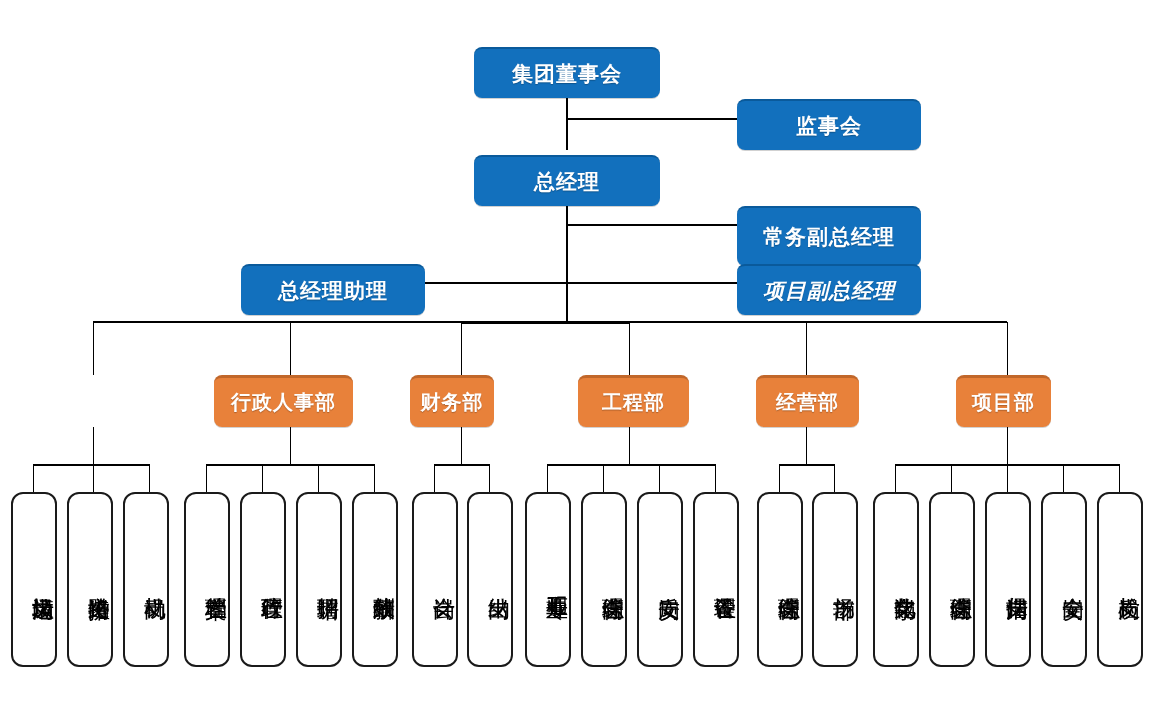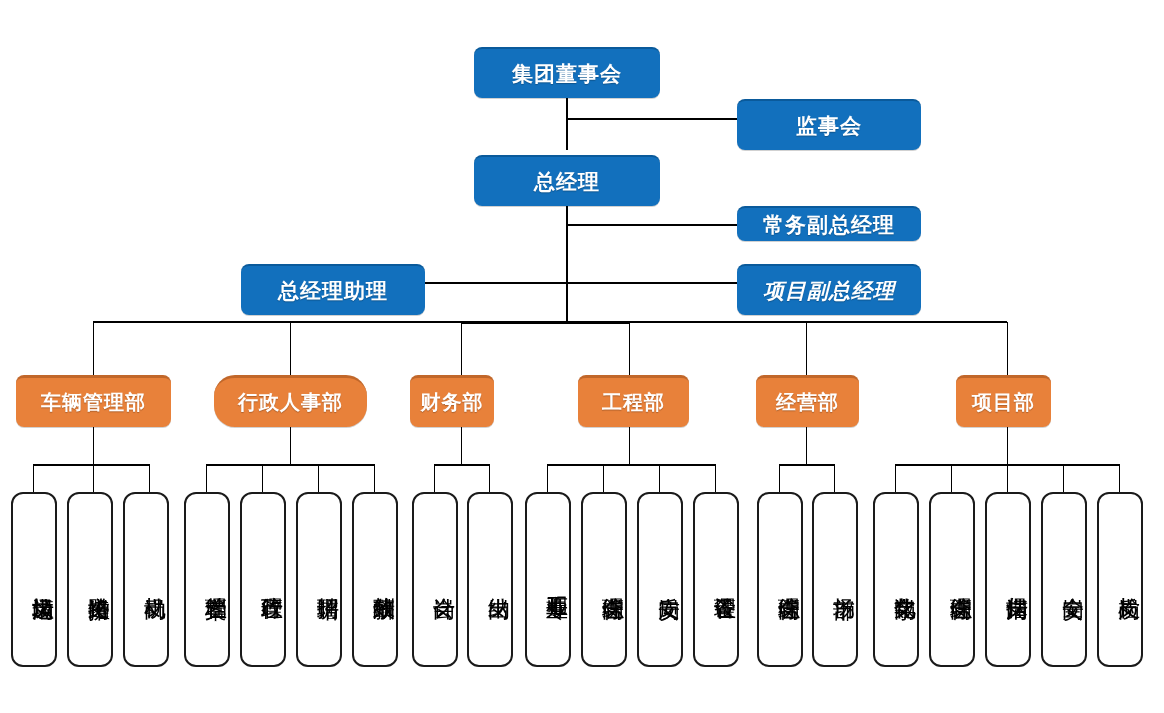--- a/index.html
+++ b/index.html
@@ -153,7 +153,7 @@
 
   <div class="node blue" style="left:474px; top:149px; width:186px; height:51px;">总经理</div>
 
-  <div class="node blue" style="left:737px; top:200px; width:184px; height:35px;">常务副总经理</div>
+  <div class="node blue" style="left:737px; top:200px; width:184px; height:60px;">常务副总经理</div>
 
   <div class="node blue" style="left:737px; top:258px; width:184px; height:51px;font-style:italic;">项目副总经理</div>
 

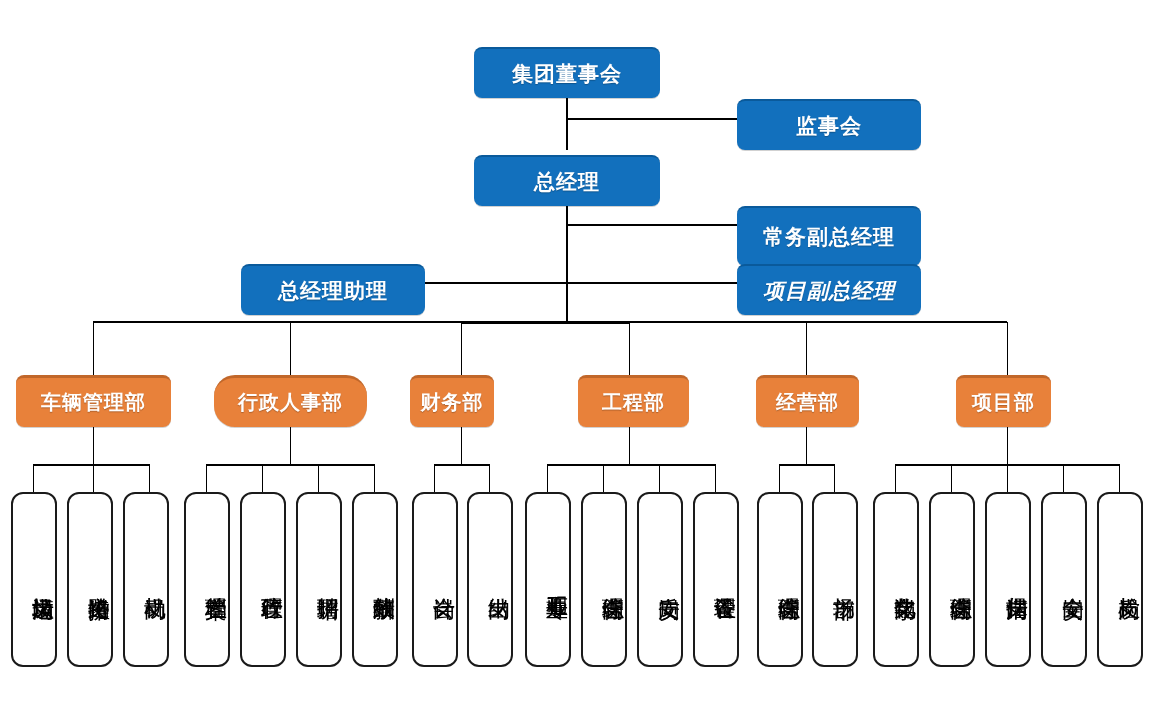--- a/index.html
+++ b/index.html
@@ -159,7 +159,6 @@
 
   <div class="node blue" style="left:241px; top:258px; width:184px; height:51px;">总经理助理</div>
 
-  <div class="node orange" style="left:16px; top:375px; width:155px; height:52px;">车辆管理部</div>
 
   <div class="node orange" style="left:214px; top:375px; width:153px; height:52px;border-radius:21px;">行政人事部</div>
 

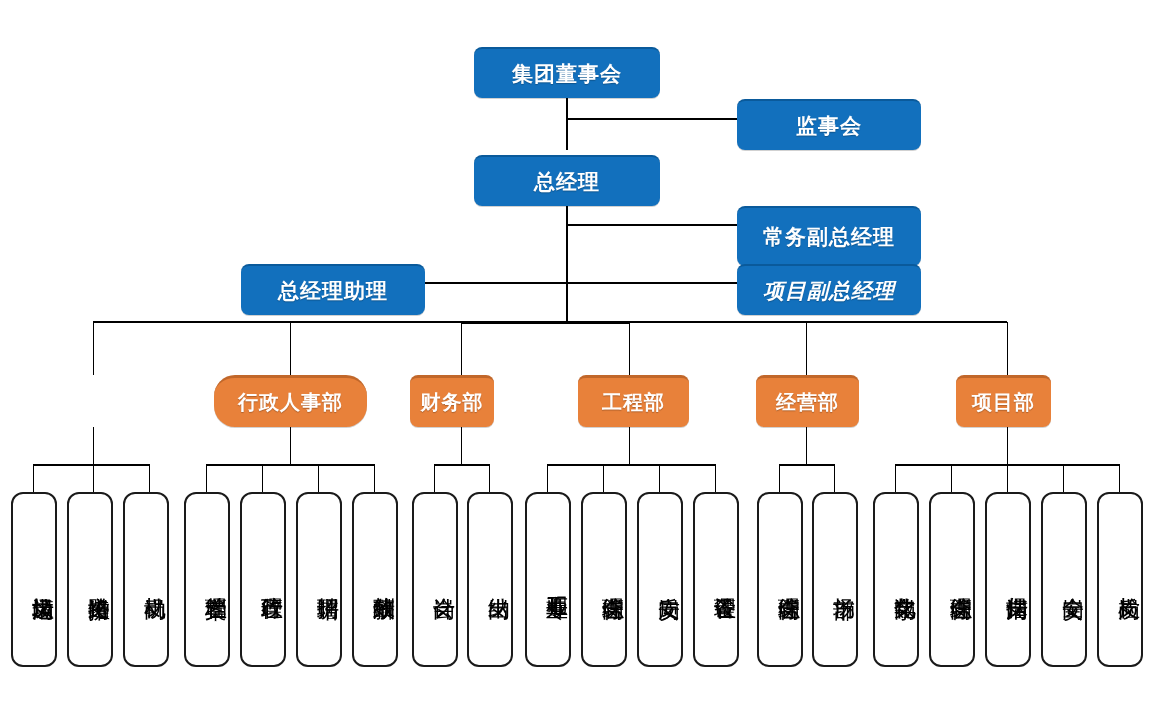--- a/index.html
+++ b/index.html
@@ -160,7 +160,7 @@
   <div class="node blue" style="left:241px; top:258px; width:184px; height:51px;">总经理助理</div>
 
 
-  <div class="node orange" style="left:214px; top:375px; width:153px; height:52px;border-radius:21px;">行政人事部</div>
+  <div class="node orange" style="left:214px; top:375px; width:139px; height:52px;">行政人事部</div>
 
   <div class="node orange" style="left:410px; top:375px; width:84px; height:52px;">财务部</div>
 

